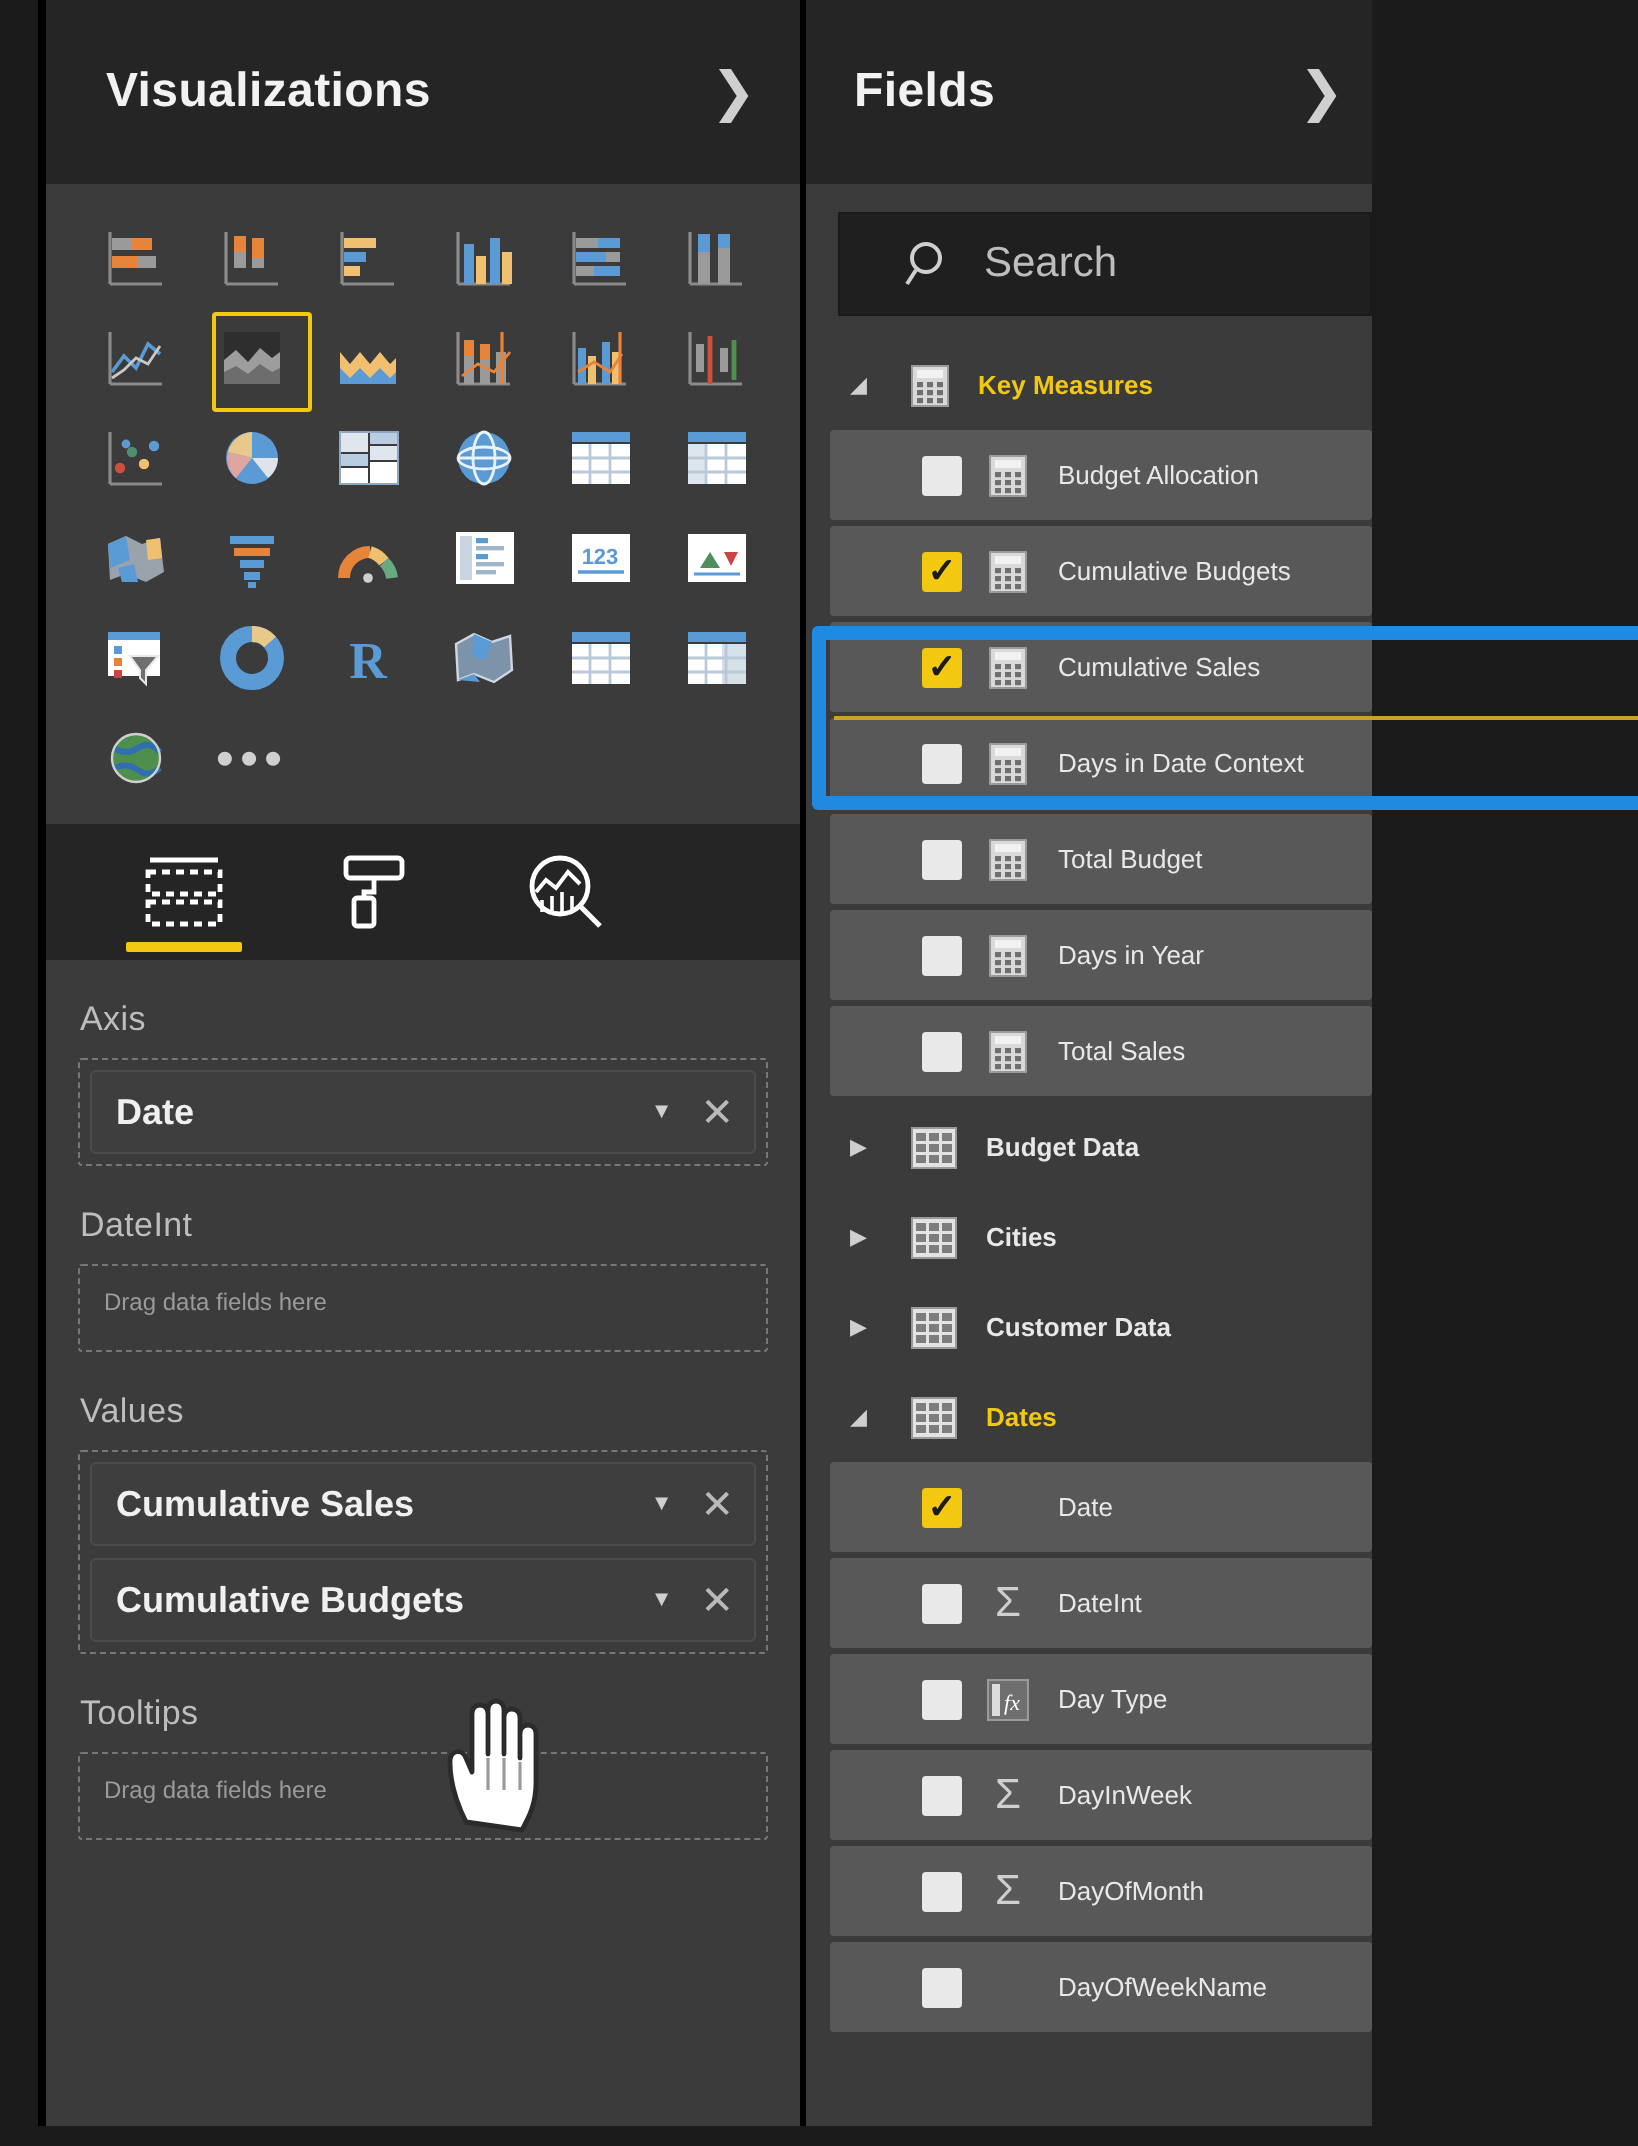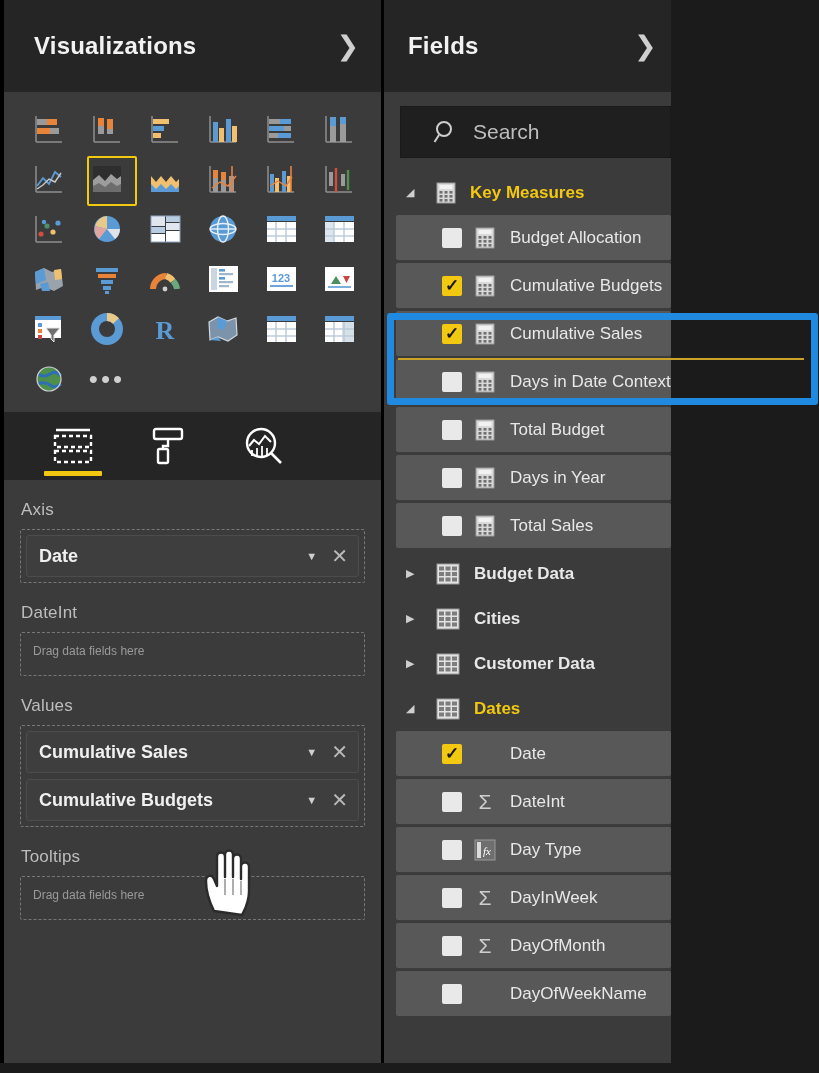--- a/index.html
+++ b/index.html
@@ -9,7 +9,7 @@
     font-family: "Liberation Sans", sans-serif;
     overflow: hidden;
   }
-  .app { position: relative; width: 667px; height: 1073px; display: flex; background:#c2410c; }
+  .app { position: relative; width: 667px; height: 1073px; display: flex; background:#c2410c;margin-left:19px; }
 
   
   .viz-pane { width: 381px; height: 1073px; background:#3b3b3b; position: relative;

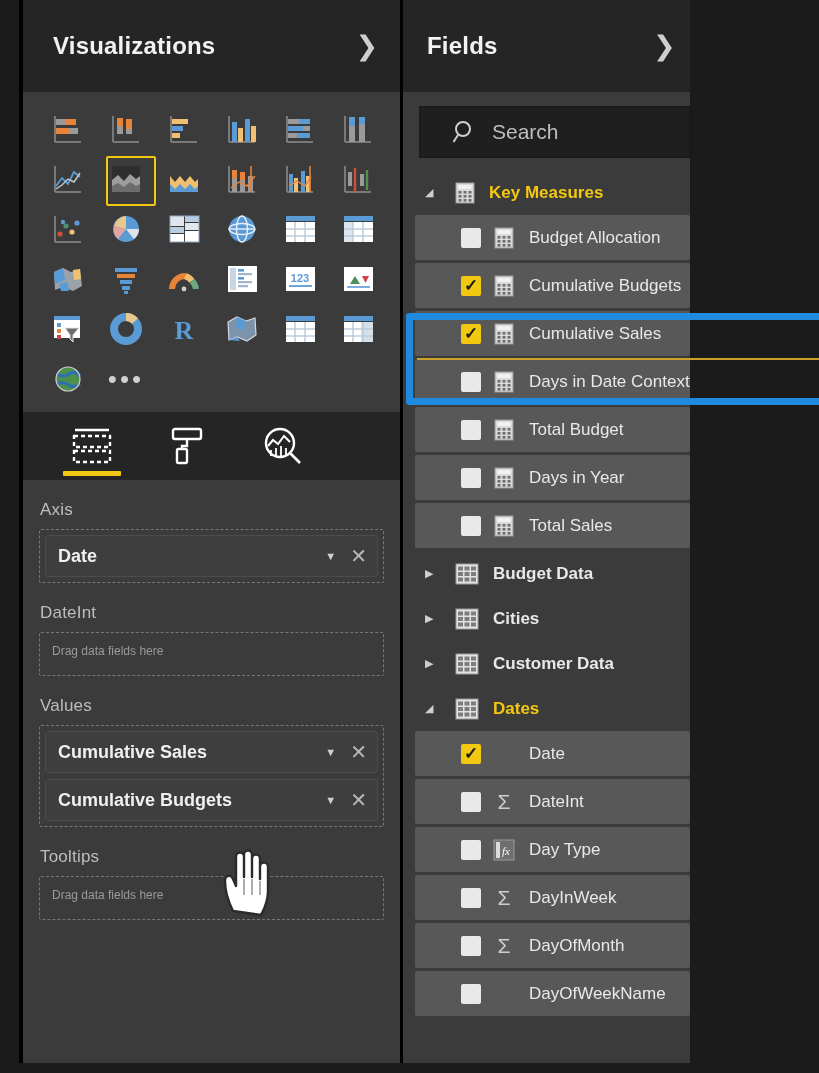--- a/index.html
+++ b/index.html
@@ -65,7 +65,7 @@
   .trow.table { background:transparent; padding-left:22px; gap:14px; }
   .trow.group { background:transparent; padding-left:22px; gap:14px; }
   .twist { width:16px; color:#cfcfcf; font-size:11px; display:flex; align-items:center;}
-  .tname { font-size:17px; color:#e8e8e8; white-space:nowrap; }
+  .tname { font-size:13px; color:#e8e8e8; white-space:nowrap; }
   .tname.accent { color:#f2c811; font-weight:bold; }
   .tname.bold { font-weight:bold; }
   .cbox { width:20px; height:20px; border:2px solid #e9e9e9; background:#e9e9e9; border-radius:2px;

